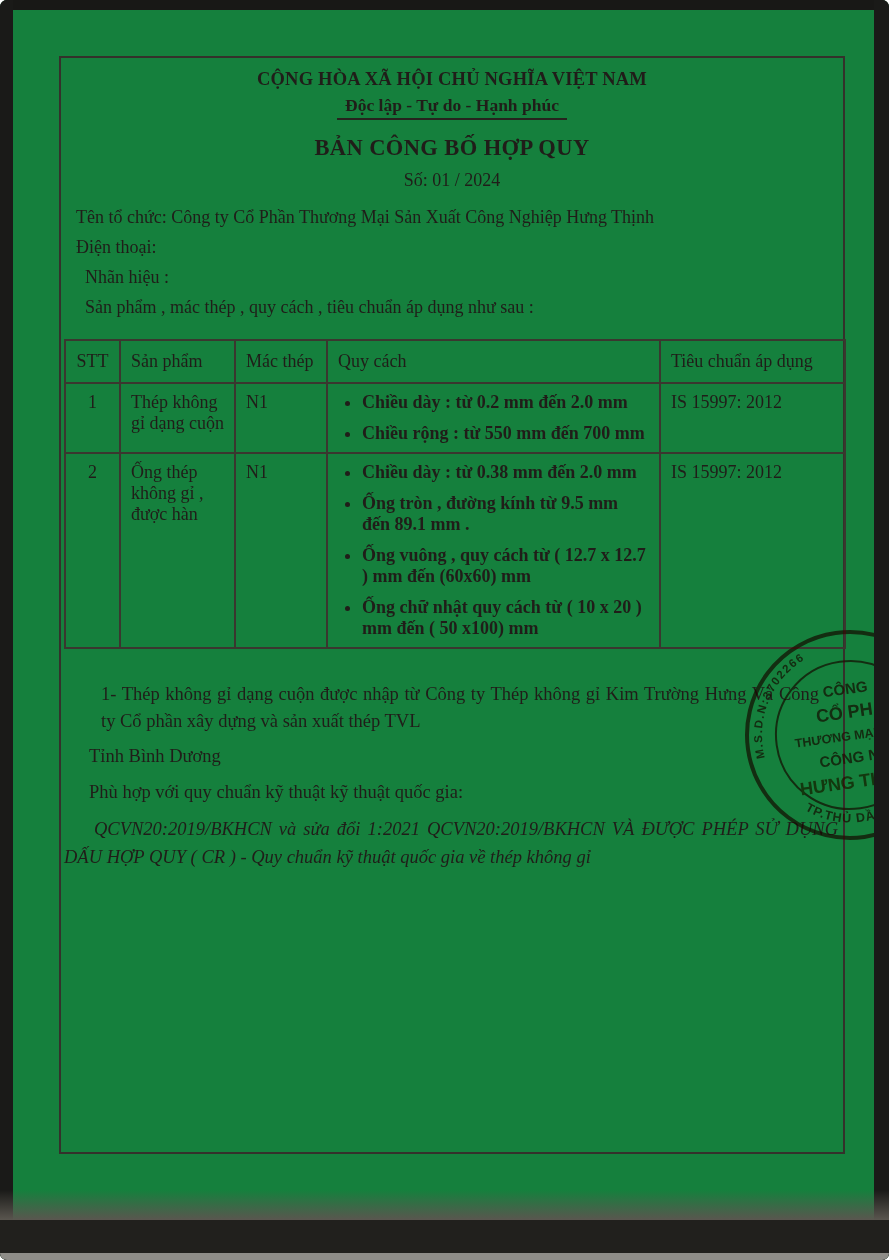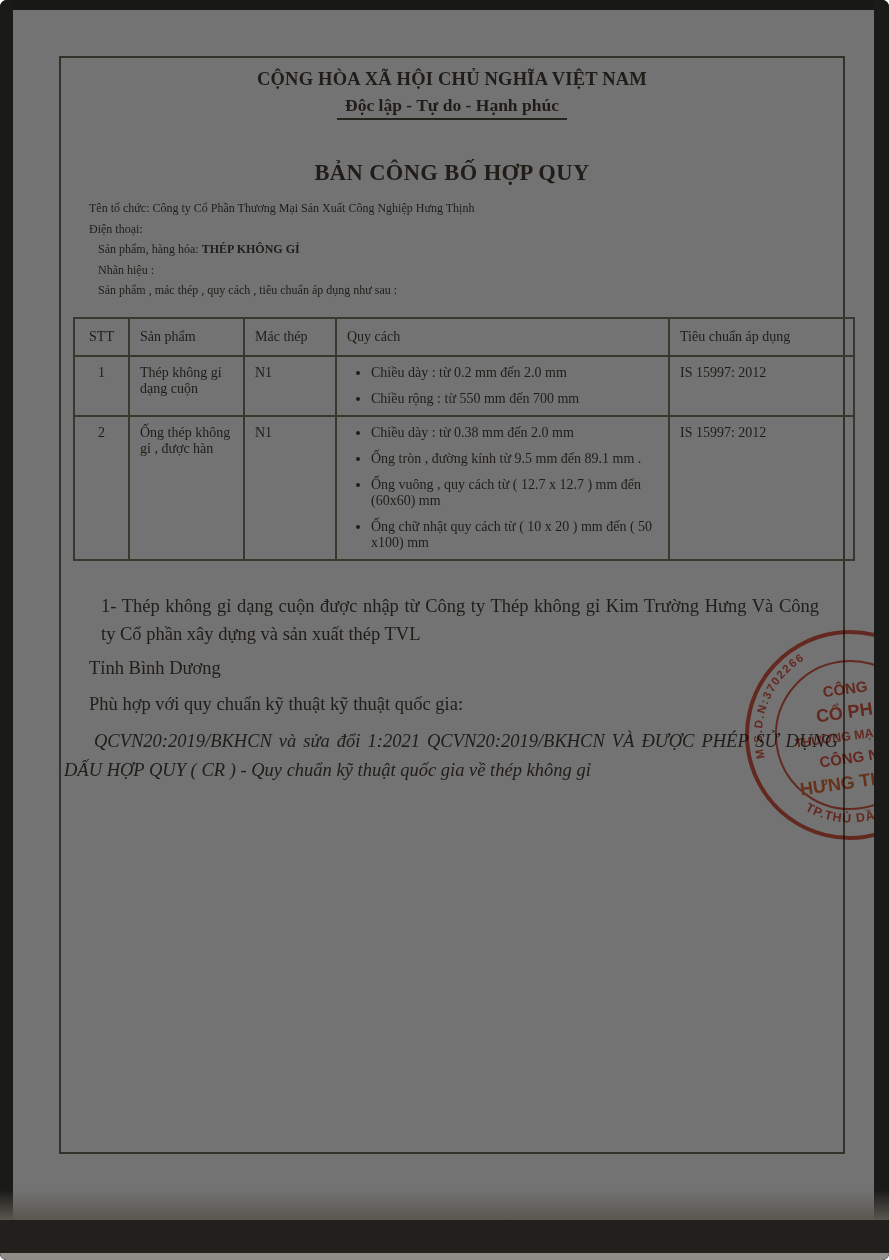--- a/index.html
+++ b/index.html
@@ -7,7 +7,7 @@
   html,body { margin:0; padding:0; background:#ffffff; }
   .scan {
     position:relative; width:889px; height:1260px;
-    background:#737373; overflow:hidden; border-radius:7px;
+    background:#15803d; overflow:hidden; border-radius:7px;
     font-family:"Liberation Serif","DejaVu Serif",serif; color:#201d19;
   }
   

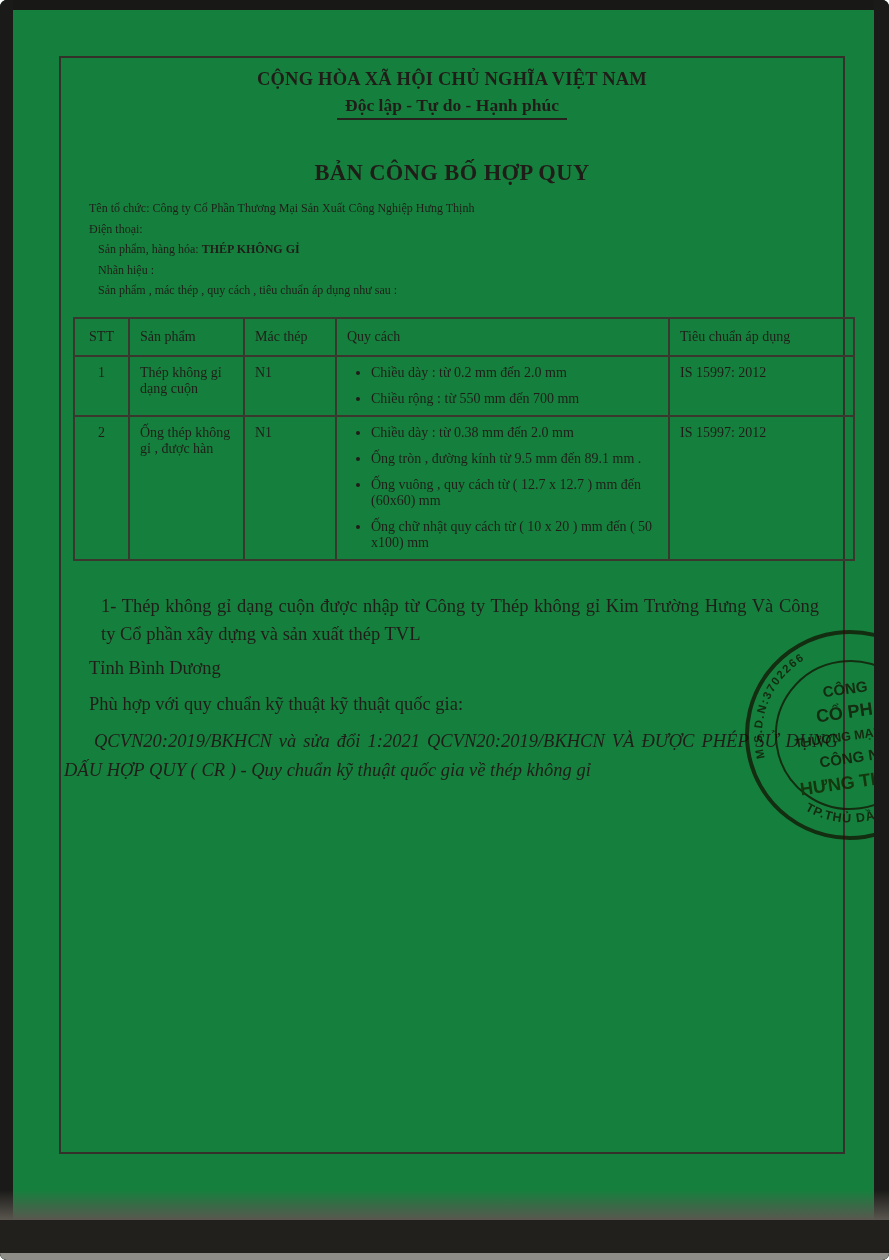--- a/index.html
+++ b/index.html
@@ -26,7 +26,7 @@
   .nat-title { margin:11px 10px 0; text-align:center; font-weight:bold; font-size:18.5px; letter-spacing:.2px; }
   .motto { margin:5px 10px 0; text-align:center; font-weight:bold; font-size:17.5px;text-decoration:underline; }
   .motto span { display:inline-block; border-bottom:2.5px solid #26231e; padding:0 8px 2px; }
-  .doc-title { margin:40px 10px 0; text-align:center; font-weight:bold; font-size:22.5px; letter-spacing:.4px; }
+  .doc-title { margin:15px 10px 0; text-align:center; font-weight:bold; font-size:22.5px; letter-spacing:.4px; }
   .doc-num { margin:9px 10px 0; text-align:center; font-size:18px; }
 
   .info { margin:13px 16px 0 28px; font-size:12px; line-height:1.55; }

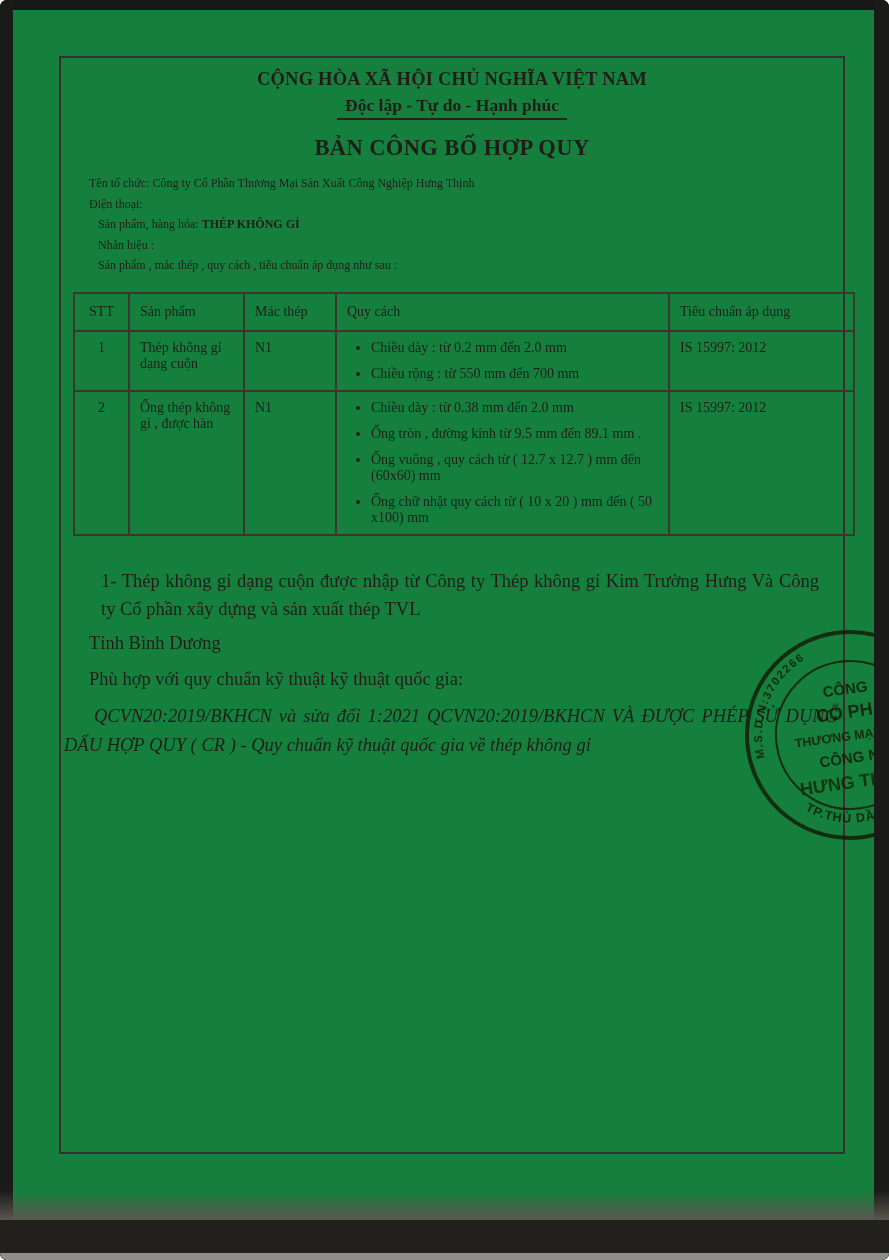--- a/index.html
+++ b/index.html
@@ -72,6 +72,7 @@
     </div>
 
     <div class="doc-title">BẢN CÔNG BỐ HỢP QUY</div>
+    <div class="doc-num">Số: 01 / 2024</div>
 
     <div class="info">
       <p>Tên tổ chức: Công ty Cổ Phần Thương Mại Sản Xuất Công Nghiệp Hưng Thịnh</p>

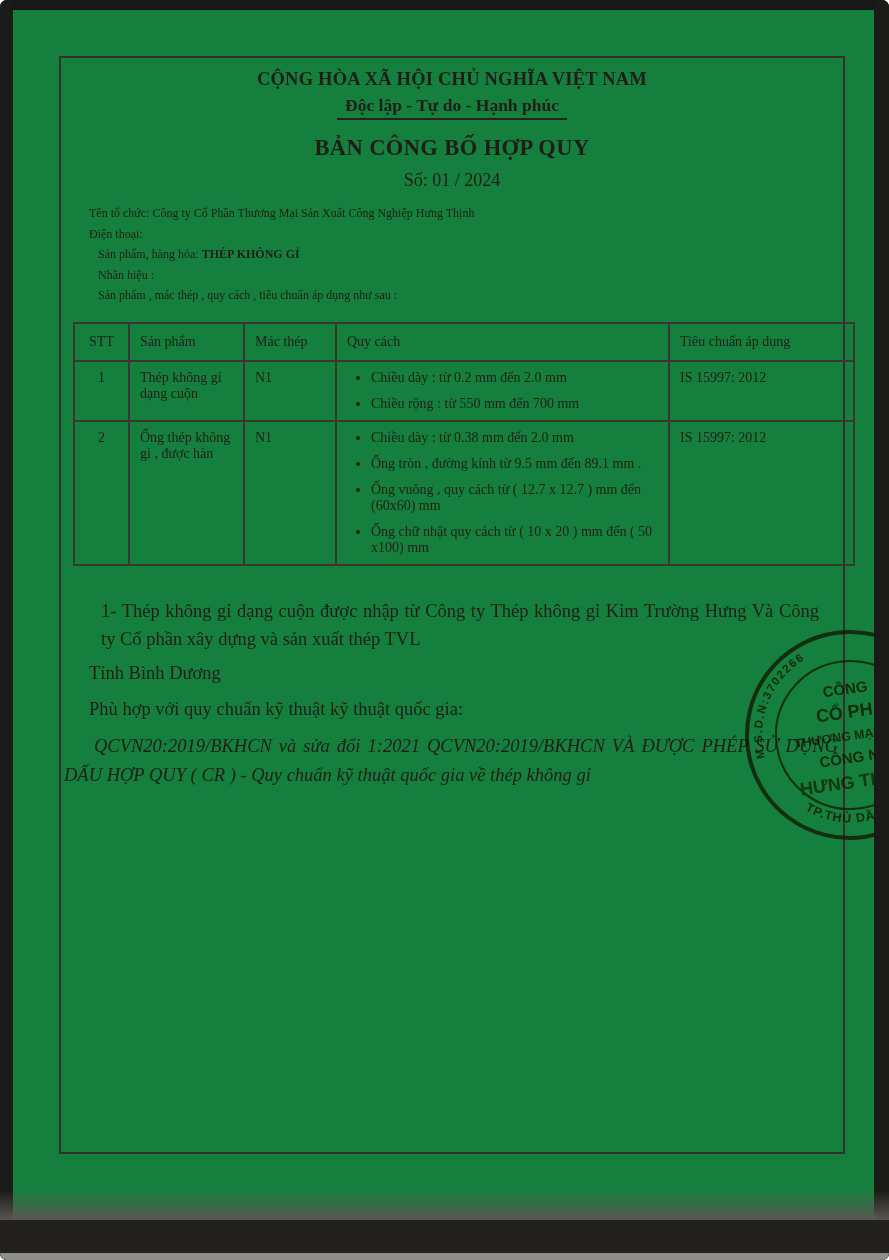--- a/index.html
+++ b/index.html
@@ -29,7 +29,7 @@
   .doc-title { margin:15px 10px 0; text-align:center; font-weight:bold; font-size:22.5px; letter-spacing:.4px; }
   .doc-num { margin:9px 10px 0; text-align:center; font-size:18px; }
 
-  .info { margin:13px 16px 0 28px; font-size:12px; line-height:1.55; }
+  .info { margin:13px 16px 0 15px; font-size:18px; line-height:1.55; }
   .info p { margin:0 0 2px; }
   .indent1 { margin-left:9px !important; }
   .addr { padding-right:60px; }

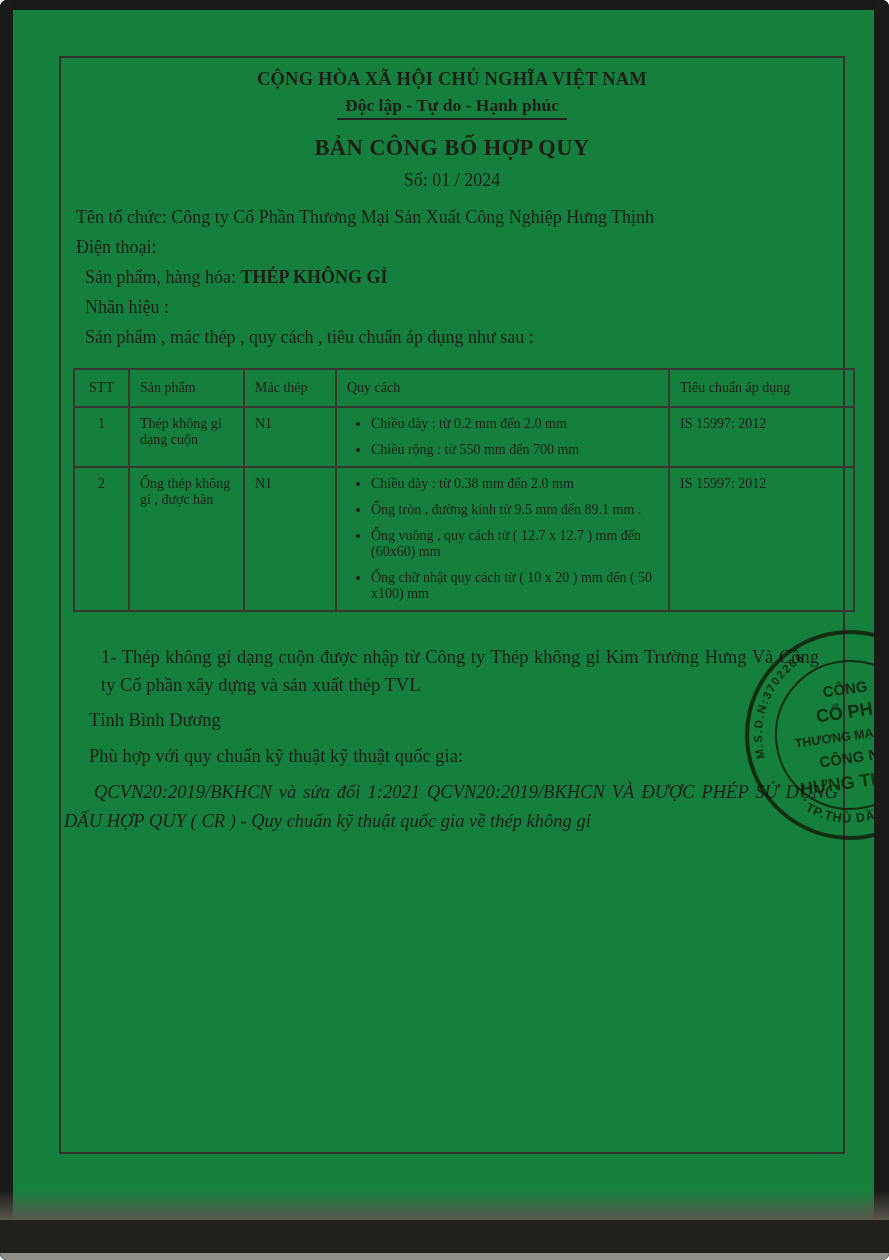--- a/index.html
+++ b/index.html
@@ -77,7 +77,6 @@
     <div class="info">
       <p>Tên tổ chức: Công ty Cổ Phần Thương Mại Sản Xuất Công Nghiệp Hưng Thịnh</p>
       <p>Điện thoại:</p>
-      <p class="indent1"><span>Sản phẩm, hàng hóa: </span><span class="bold">THÉP KHÔNG GỈ</span></p>
       <p class="indent1">Nhãn hiệu :</p>
       <p class="indent1">Sản phẩm , mác thép , quy cách , tiêu chuẩn áp dụng như sau :</p>
     </div>

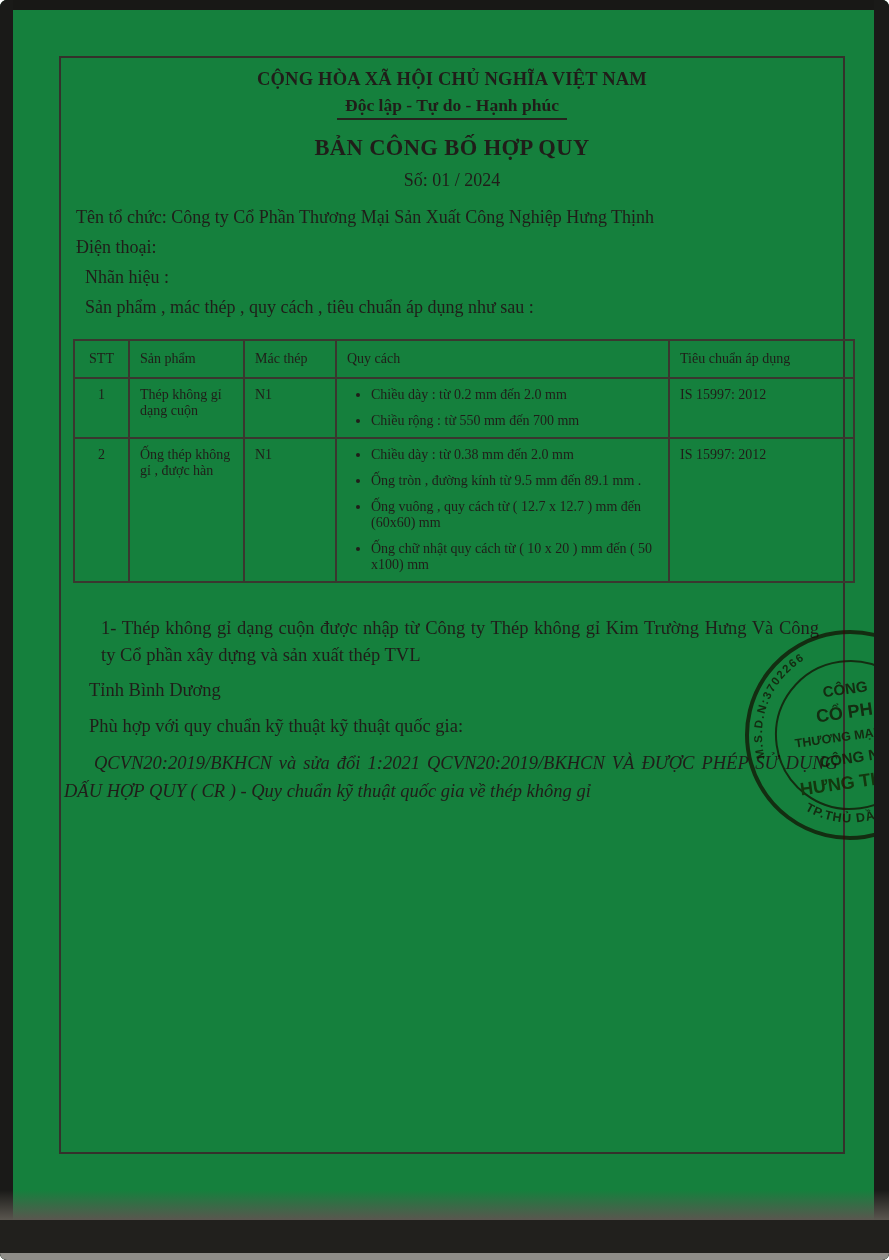--- a/index.html
+++ b/index.html
@@ -35,7 +35,7 @@
   .addr { padding-right:60px; }
   .bold { font-weight:bold; }
 
-  table.spec { border-collapse:collapse; table-layout:fixed; width:780px; margin:17px 0 0 12px; font-size:14px; }
+  table.spec { border-collapse:collapse; table-layout:fixed; width:780px; margin:17px 0 0 3px; font-size:18px; }
   table.spec th, table.spec td {
     border:2px solid #3a372f; padding:8px 10px; vertical-align:top;
     text-align:left; font-weight:normal; word-wrap:break-word;

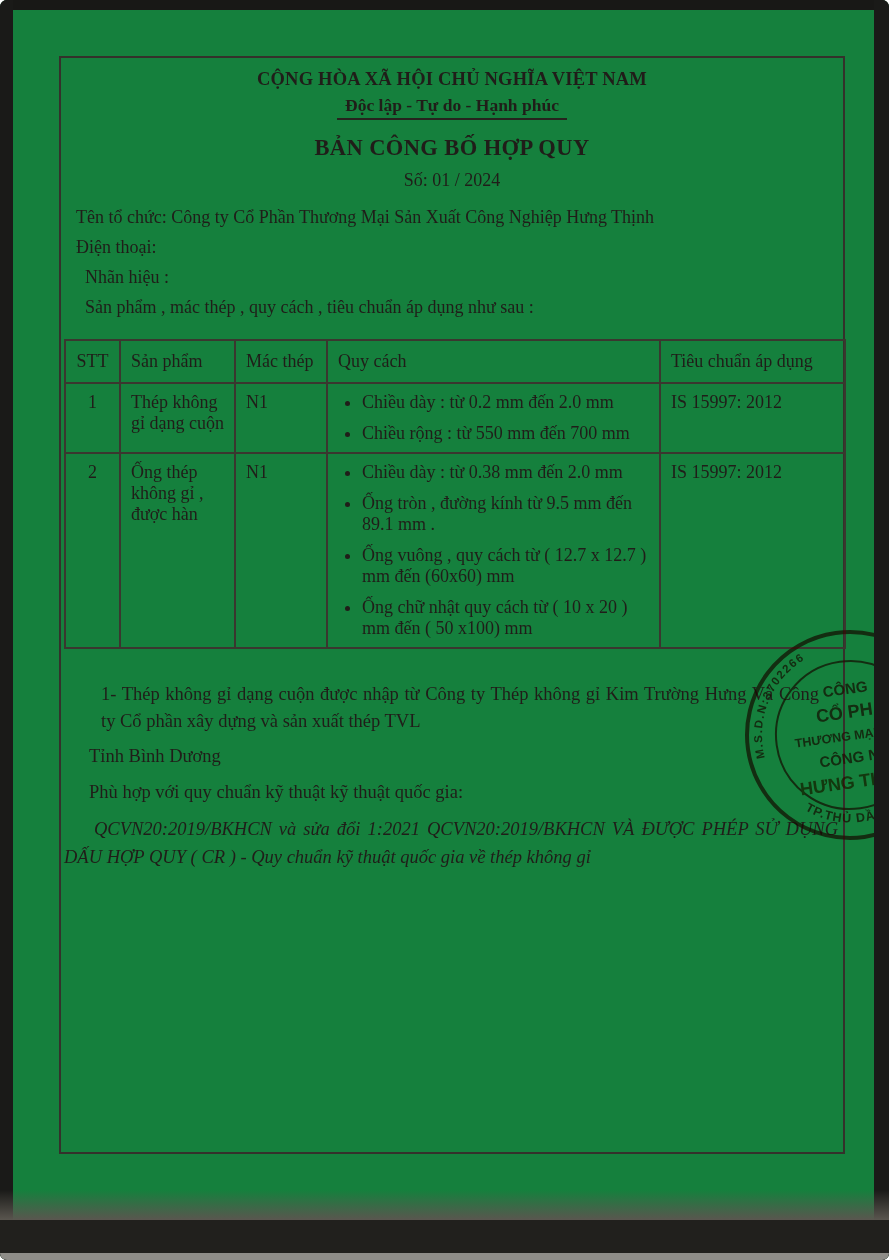--- a/index.html
+++ b/index.html
@@ -43,7 +43,7 @@
   table.spec thead th { vertical-align:middle; padding:10px; }
   .c-center { text-align:center !important; }
   td.just { text-align:justify; }
-  ul.specs { margin:0; padding:0 2px 0 24px; list-style:disc; }
+  ul.specs { margin:0; padding:0 2px 0 24px; list-style:disc;font-weight:bold; }
   ul.specs li { margin:0 0 10px; }
   ul.specs li:last-child { margin-bottom:0; }
 

